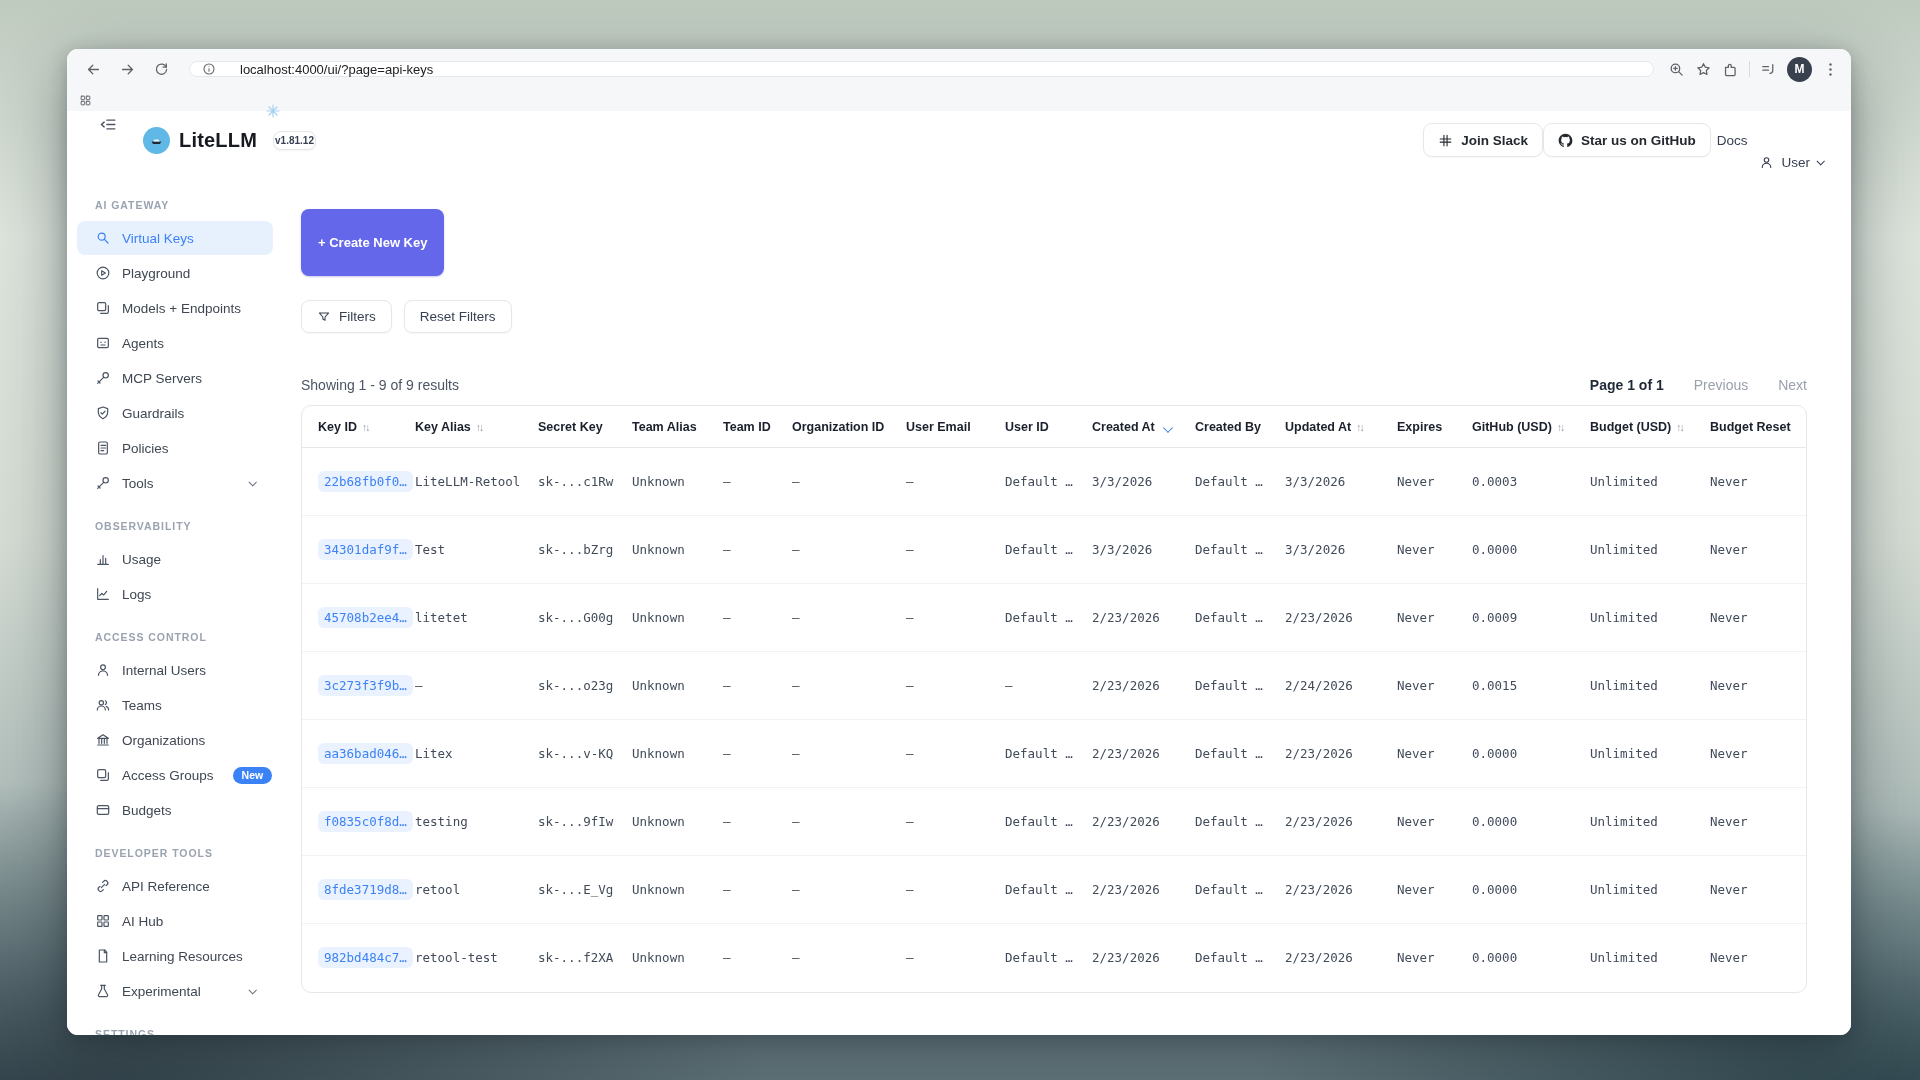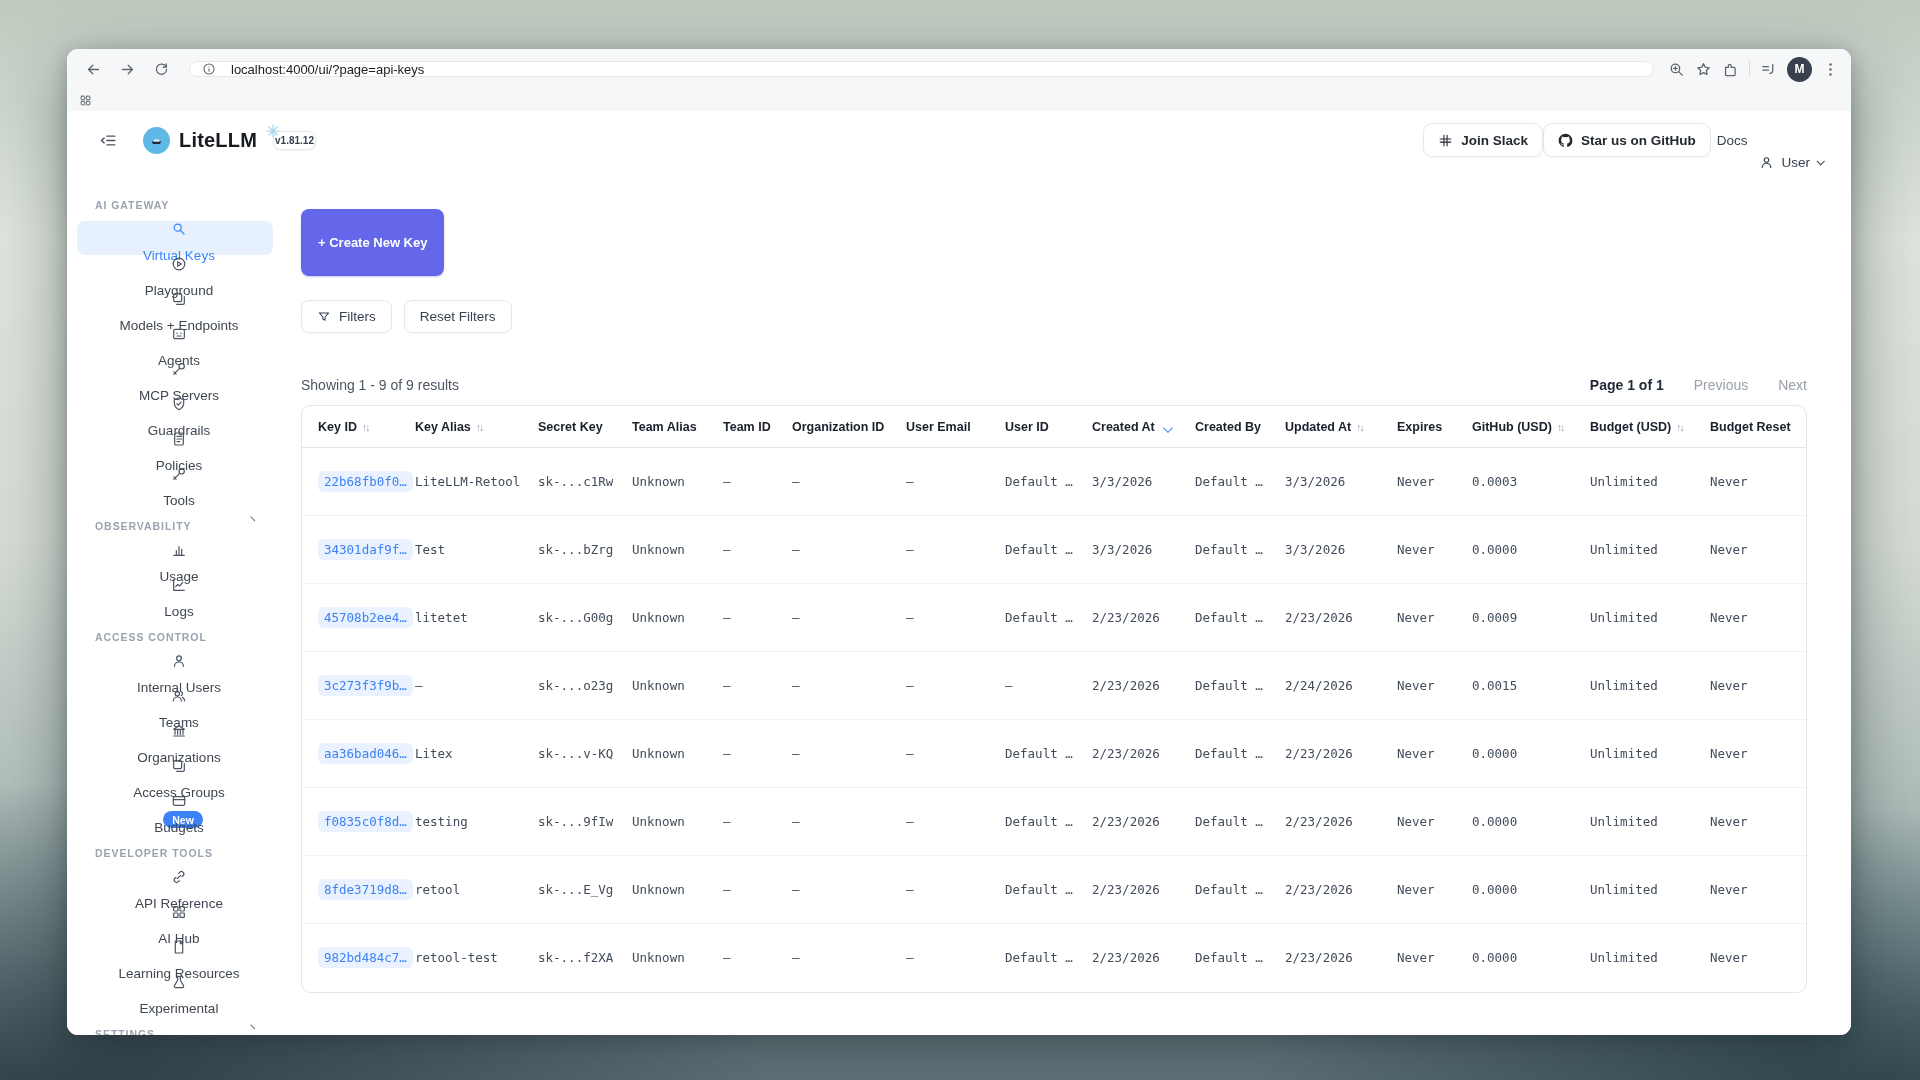--- a/index.html
+++ b/index.html
@@ -25,7 +25,7 @@
   .nav-ic svg { width:17px; height:17px; }
   .omnibox {
     flex:1; height:16px; margin:0 8px; background:#fff; border:1px solid #e4e7ec; border-radius:14px;
-    display:flex; align-items:center; padding:0 12px; gap:15px; color:#202124; font-size:13px;
+    display:flex; align-items:center; padding:0 12px; gap:24px; color:#202124; font-size:13px;
   }
   .omnibox svg { width:14px; height:14px; color:#5f6368; }
   .chrome-right { display:flex; align-items:center; gap:10px; color:#5f6368; }

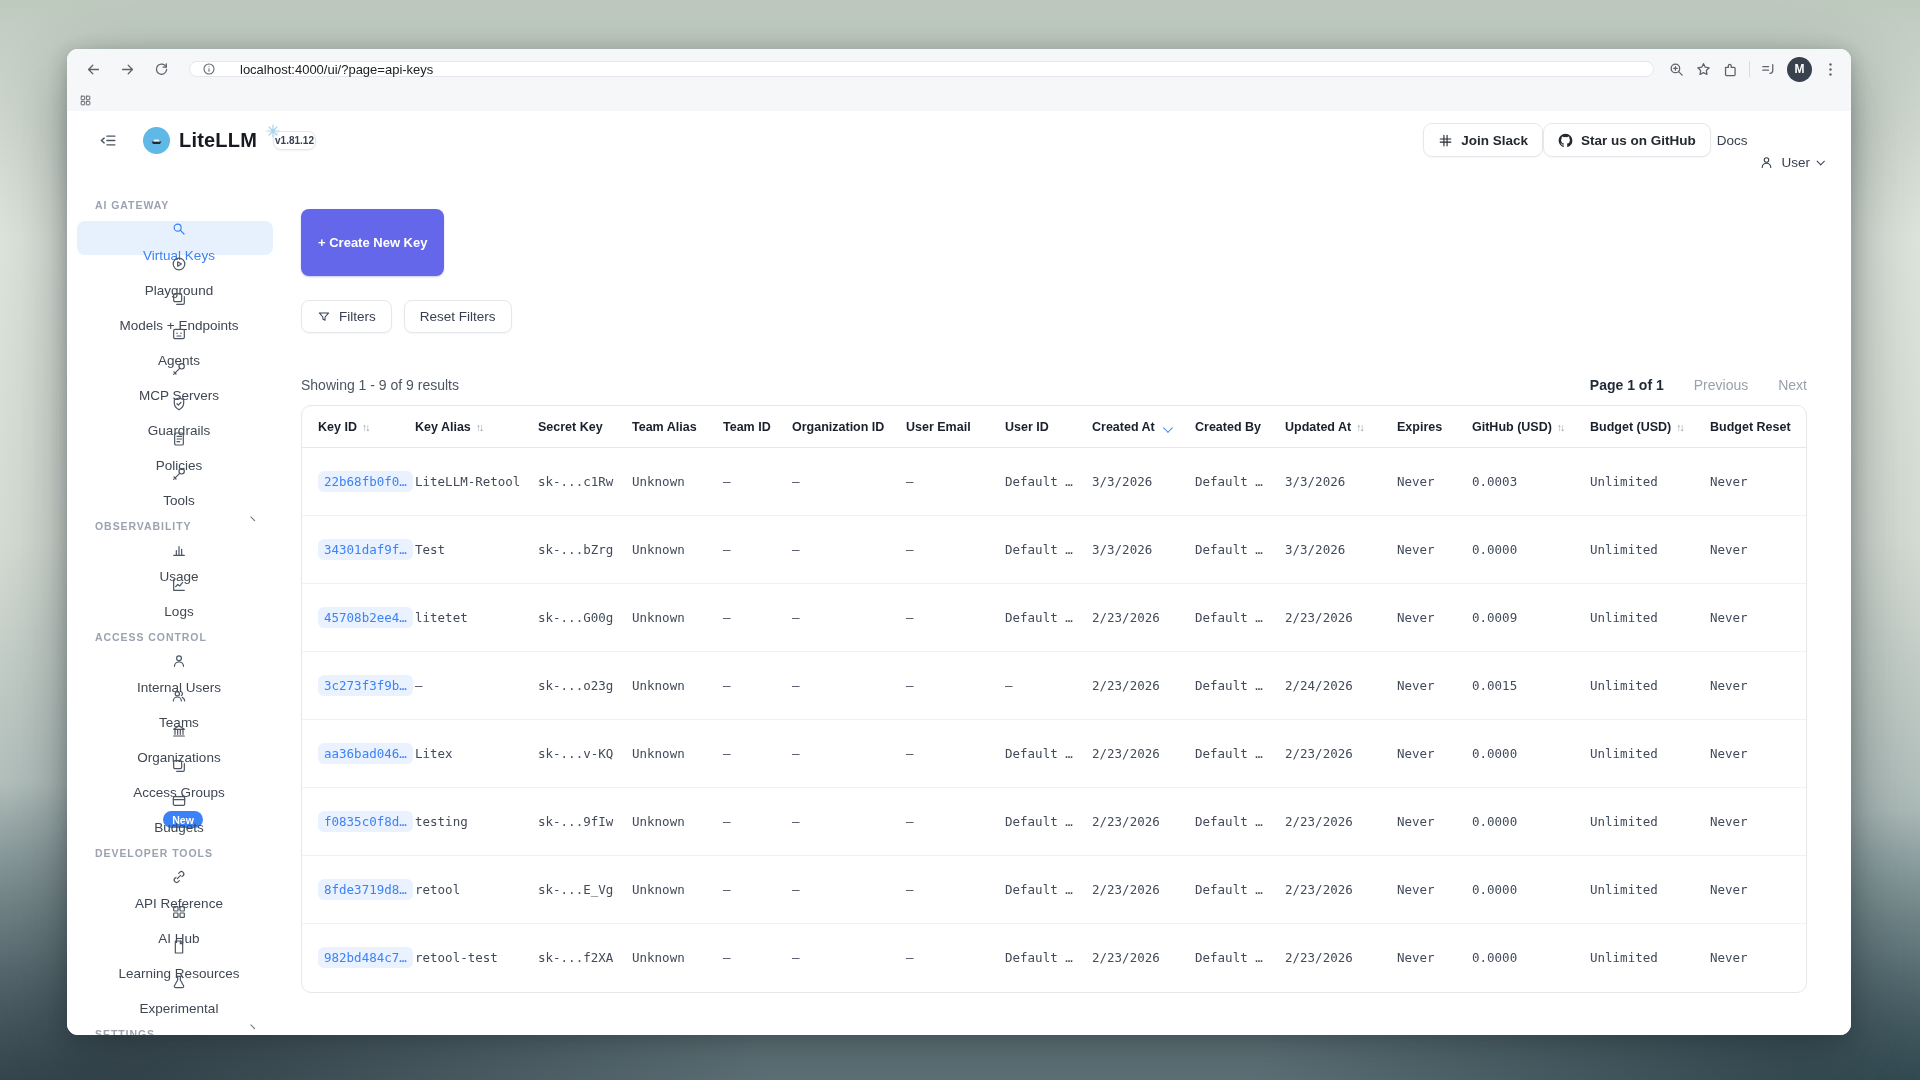--- a/index.html
+++ b/index.html
@@ -37,7 +37,7 @@
 
   
   .app { height:924px; background:#fff; display:flex; flex-direction:column; }
-  .app-header { height:58px; display:flex; align-items:center; padding:0 28px; flex:none; }
+  .app-header { height:58px; display:flex; padding:0 28px; flex:none; }
   .collapse-btn { color:#4b5563; width:26px; height:26px; display:flex; align-items:center; justify-content:center; }
   .collapse-btn svg { width:19px; height:19px; }
   .brand-wrap { display:flex; align-items:center; gap:9px; margin-left:22px; }

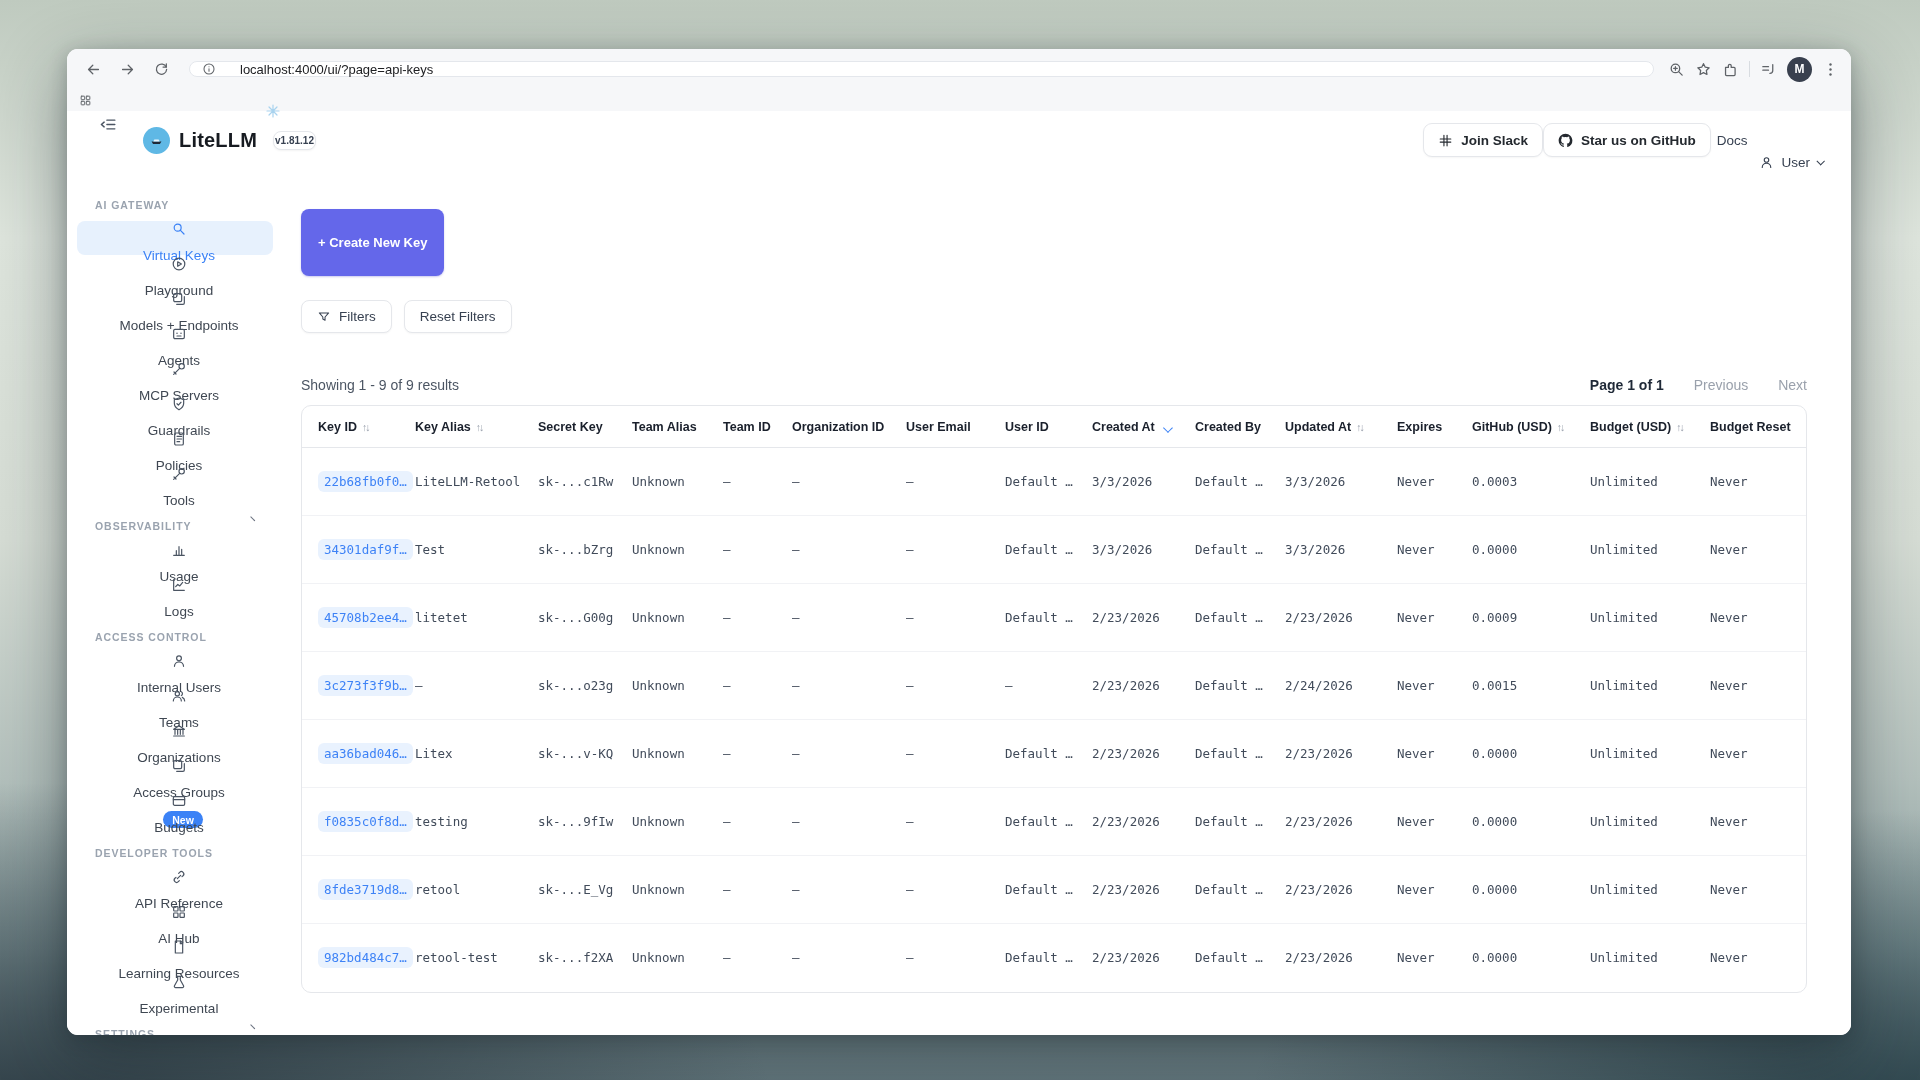--- a/index.html
+++ b/index.html
@@ -60,7 +60,7 @@
   
   .sidebar { width:216px; flex:none; padding:10px 0 0; overflow:hidden; }
   .sb-label { font-size:10.5px; font-weight:700; letter-spacing:.09em; color:#9aa3af; margin:20px 0 10px 28px; }
-  .sb-item { display:flex; align-items:center; gap:11px; height:34px; margin:1px 10px; padding:0 10px 0 18px; border-radius:8px; color:#3f4752; font-size:13.5px; cursor:pointer;flex-direction:column; }
+  .sb-item { display:flex; align-items:center; gap:11px; height:34px; margin:1px 10px; padding:0 10px 0 18px; border-radius:8px; color:#3f4752; font-size:13.5px; cursor:pointer; }
   .sb-item .ic { color:#4b5563; }
   .sb-item.active { background:#e7f1fd; color:#3b82f6; }
   .sb-item.active .ic { color:#3b82f6; }

